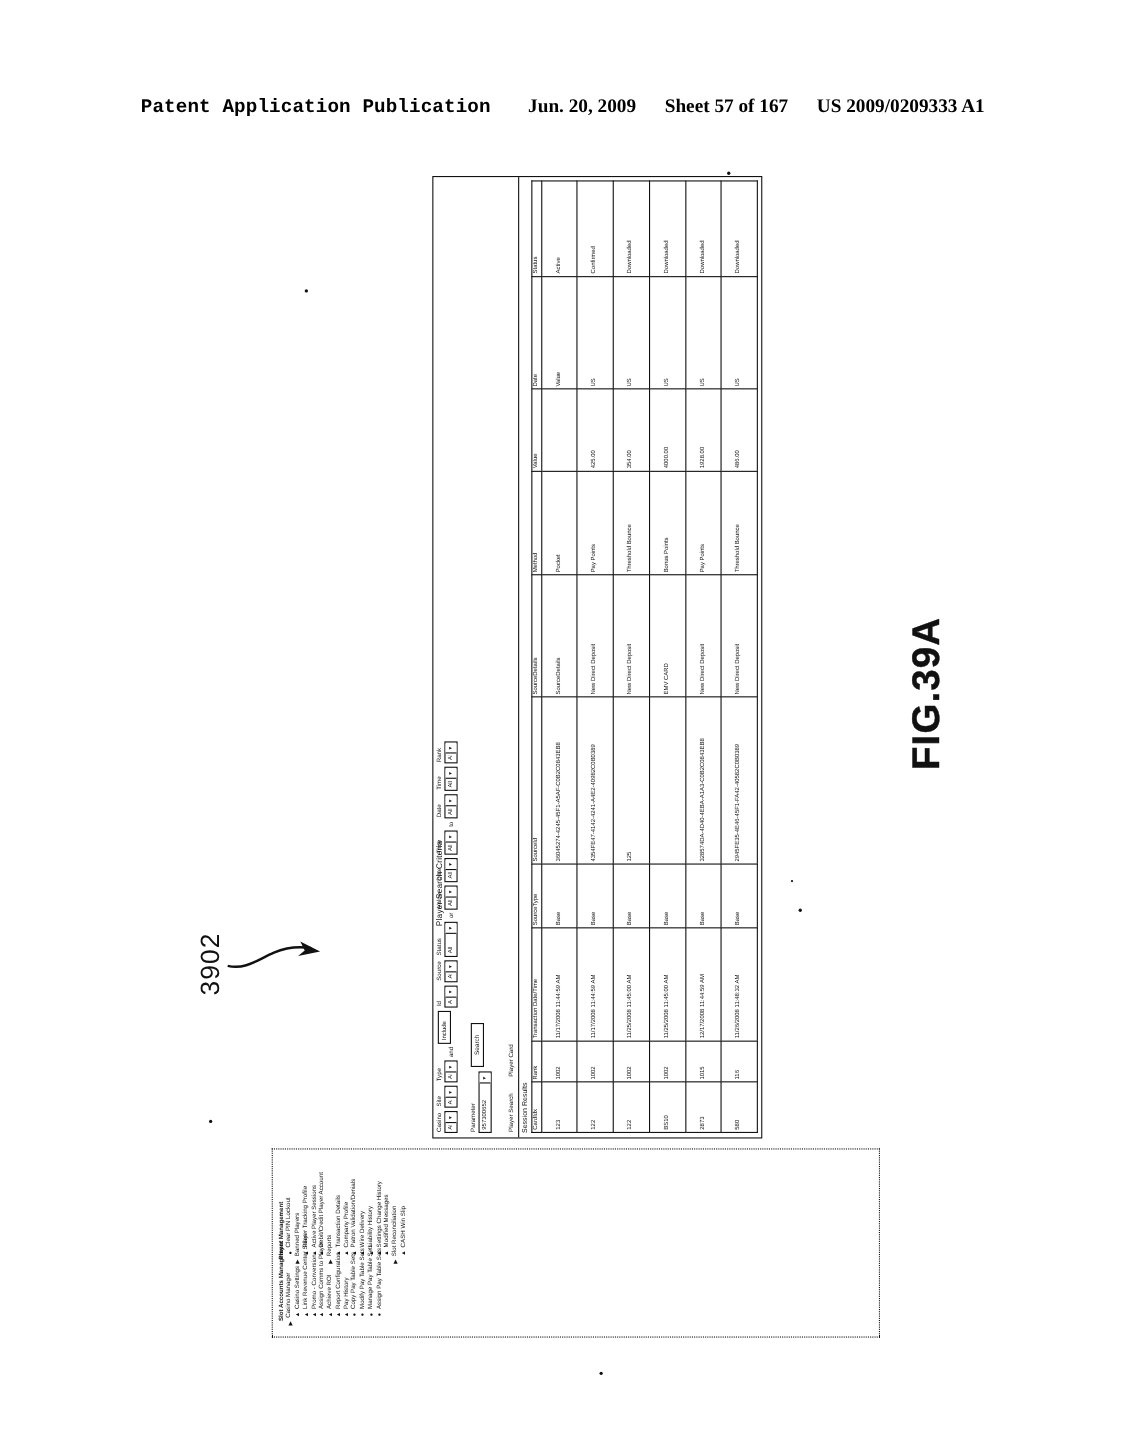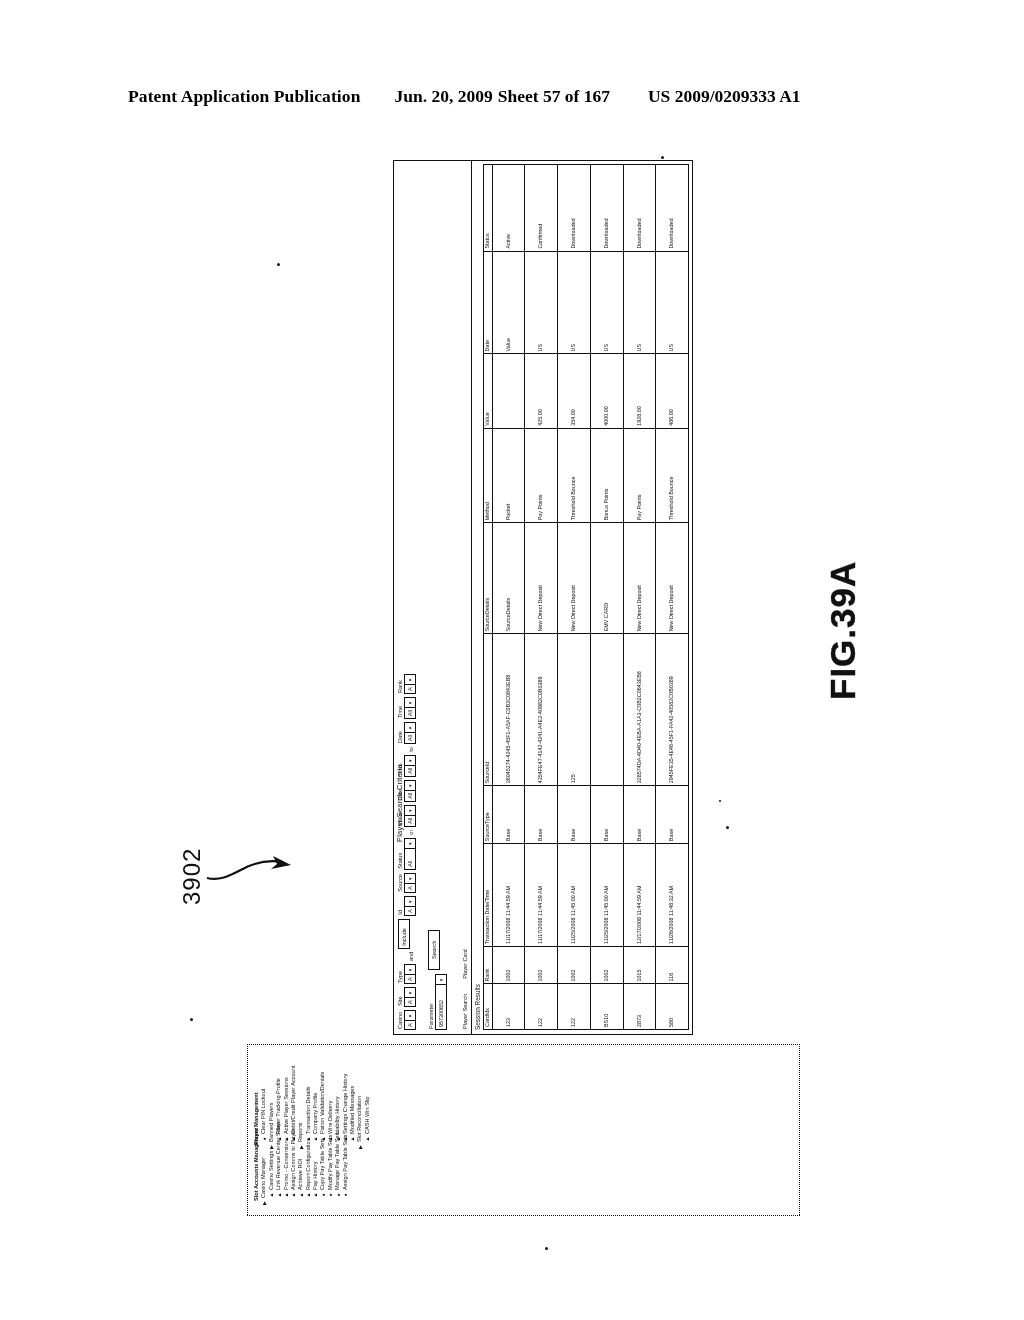--- a/index.html
+++ b/index.html
@@ -15,7 +15,7 @@
     font-weight:bold;font-size:17.5px;color:#000;
     display:flex;align-items:baseline;white-space:nowrap;
   }
-  .pat-header .h-pub{letter-spacing:.1px;}
+  .pat-header .h-pub{letter-spacing:.1px;font-family:Liberation Mono, monospace;}
   .pat-header .h-date{margin-left:34px;}
   .pat-header .h-sheet{margin-left:5px;}
   .pat-header .h-num{margin-left:38px;}

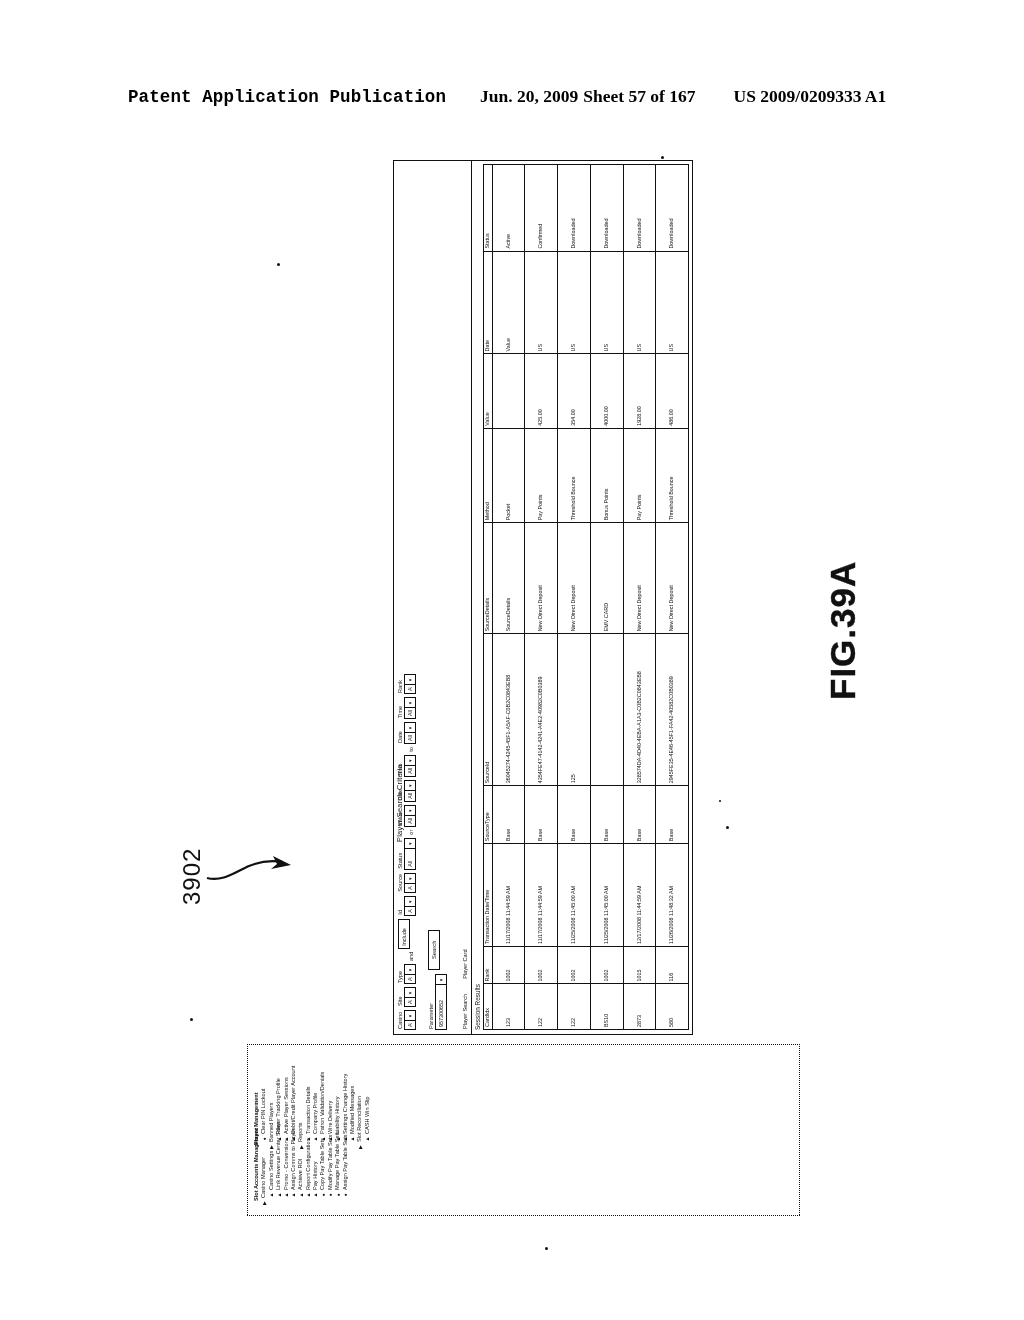--- a/index.html
+++ b/index.html
@@ -17,7 +17,7 @@
   }
   .pat-header .h-pub{letter-spacing:.1px;font-family:Liberation Mono, monospace;}
   .pat-header .h-date{margin-left:34px;}
-  .pat-header .h-sheet{margin-left:5px;}
+  .pat-header .h-sheet{margin-left:26px;}
   .pat-header .h-num{margin-left:38px;}
 
   

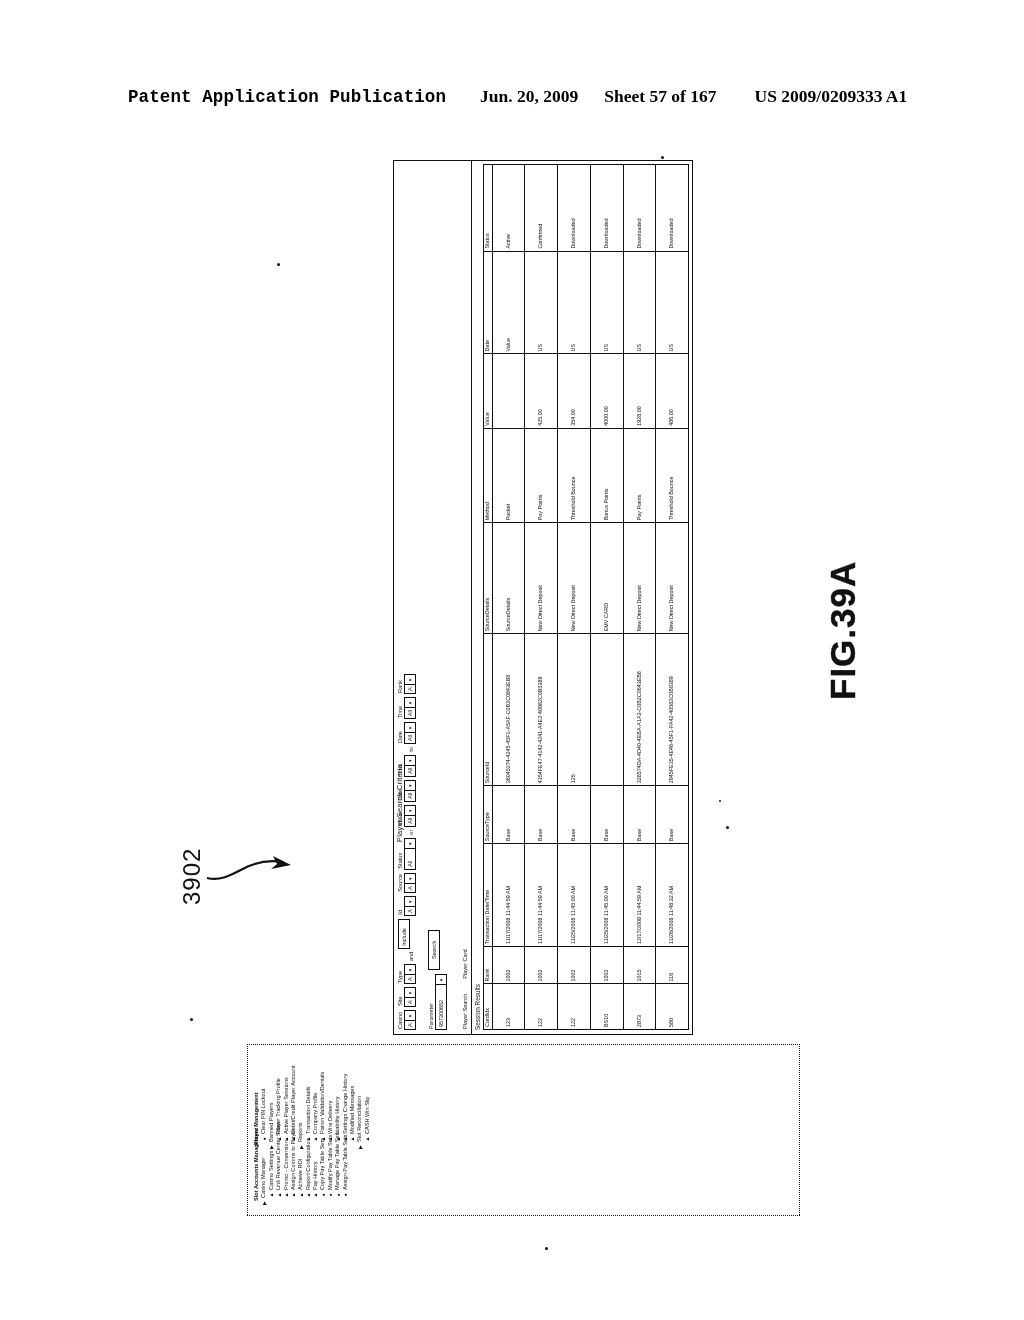--- a/index.html
+++ b/index.html
@@ -18,7 +18,7 @@
   .pat-header .h-pub{letter-spacing:.1px;font-family:Liberation Mono, monospace;}
   .pat-header .h-date{margin-left:34px;}
   .pat-header .h-sheet{margin-left:26px;}
-  .pat-header .h-num{margin-left:38px;}
+  .pat-header .h-num{margin-left:26px;}
 
   
   .fig-area{position:absolute;inset:0;}

